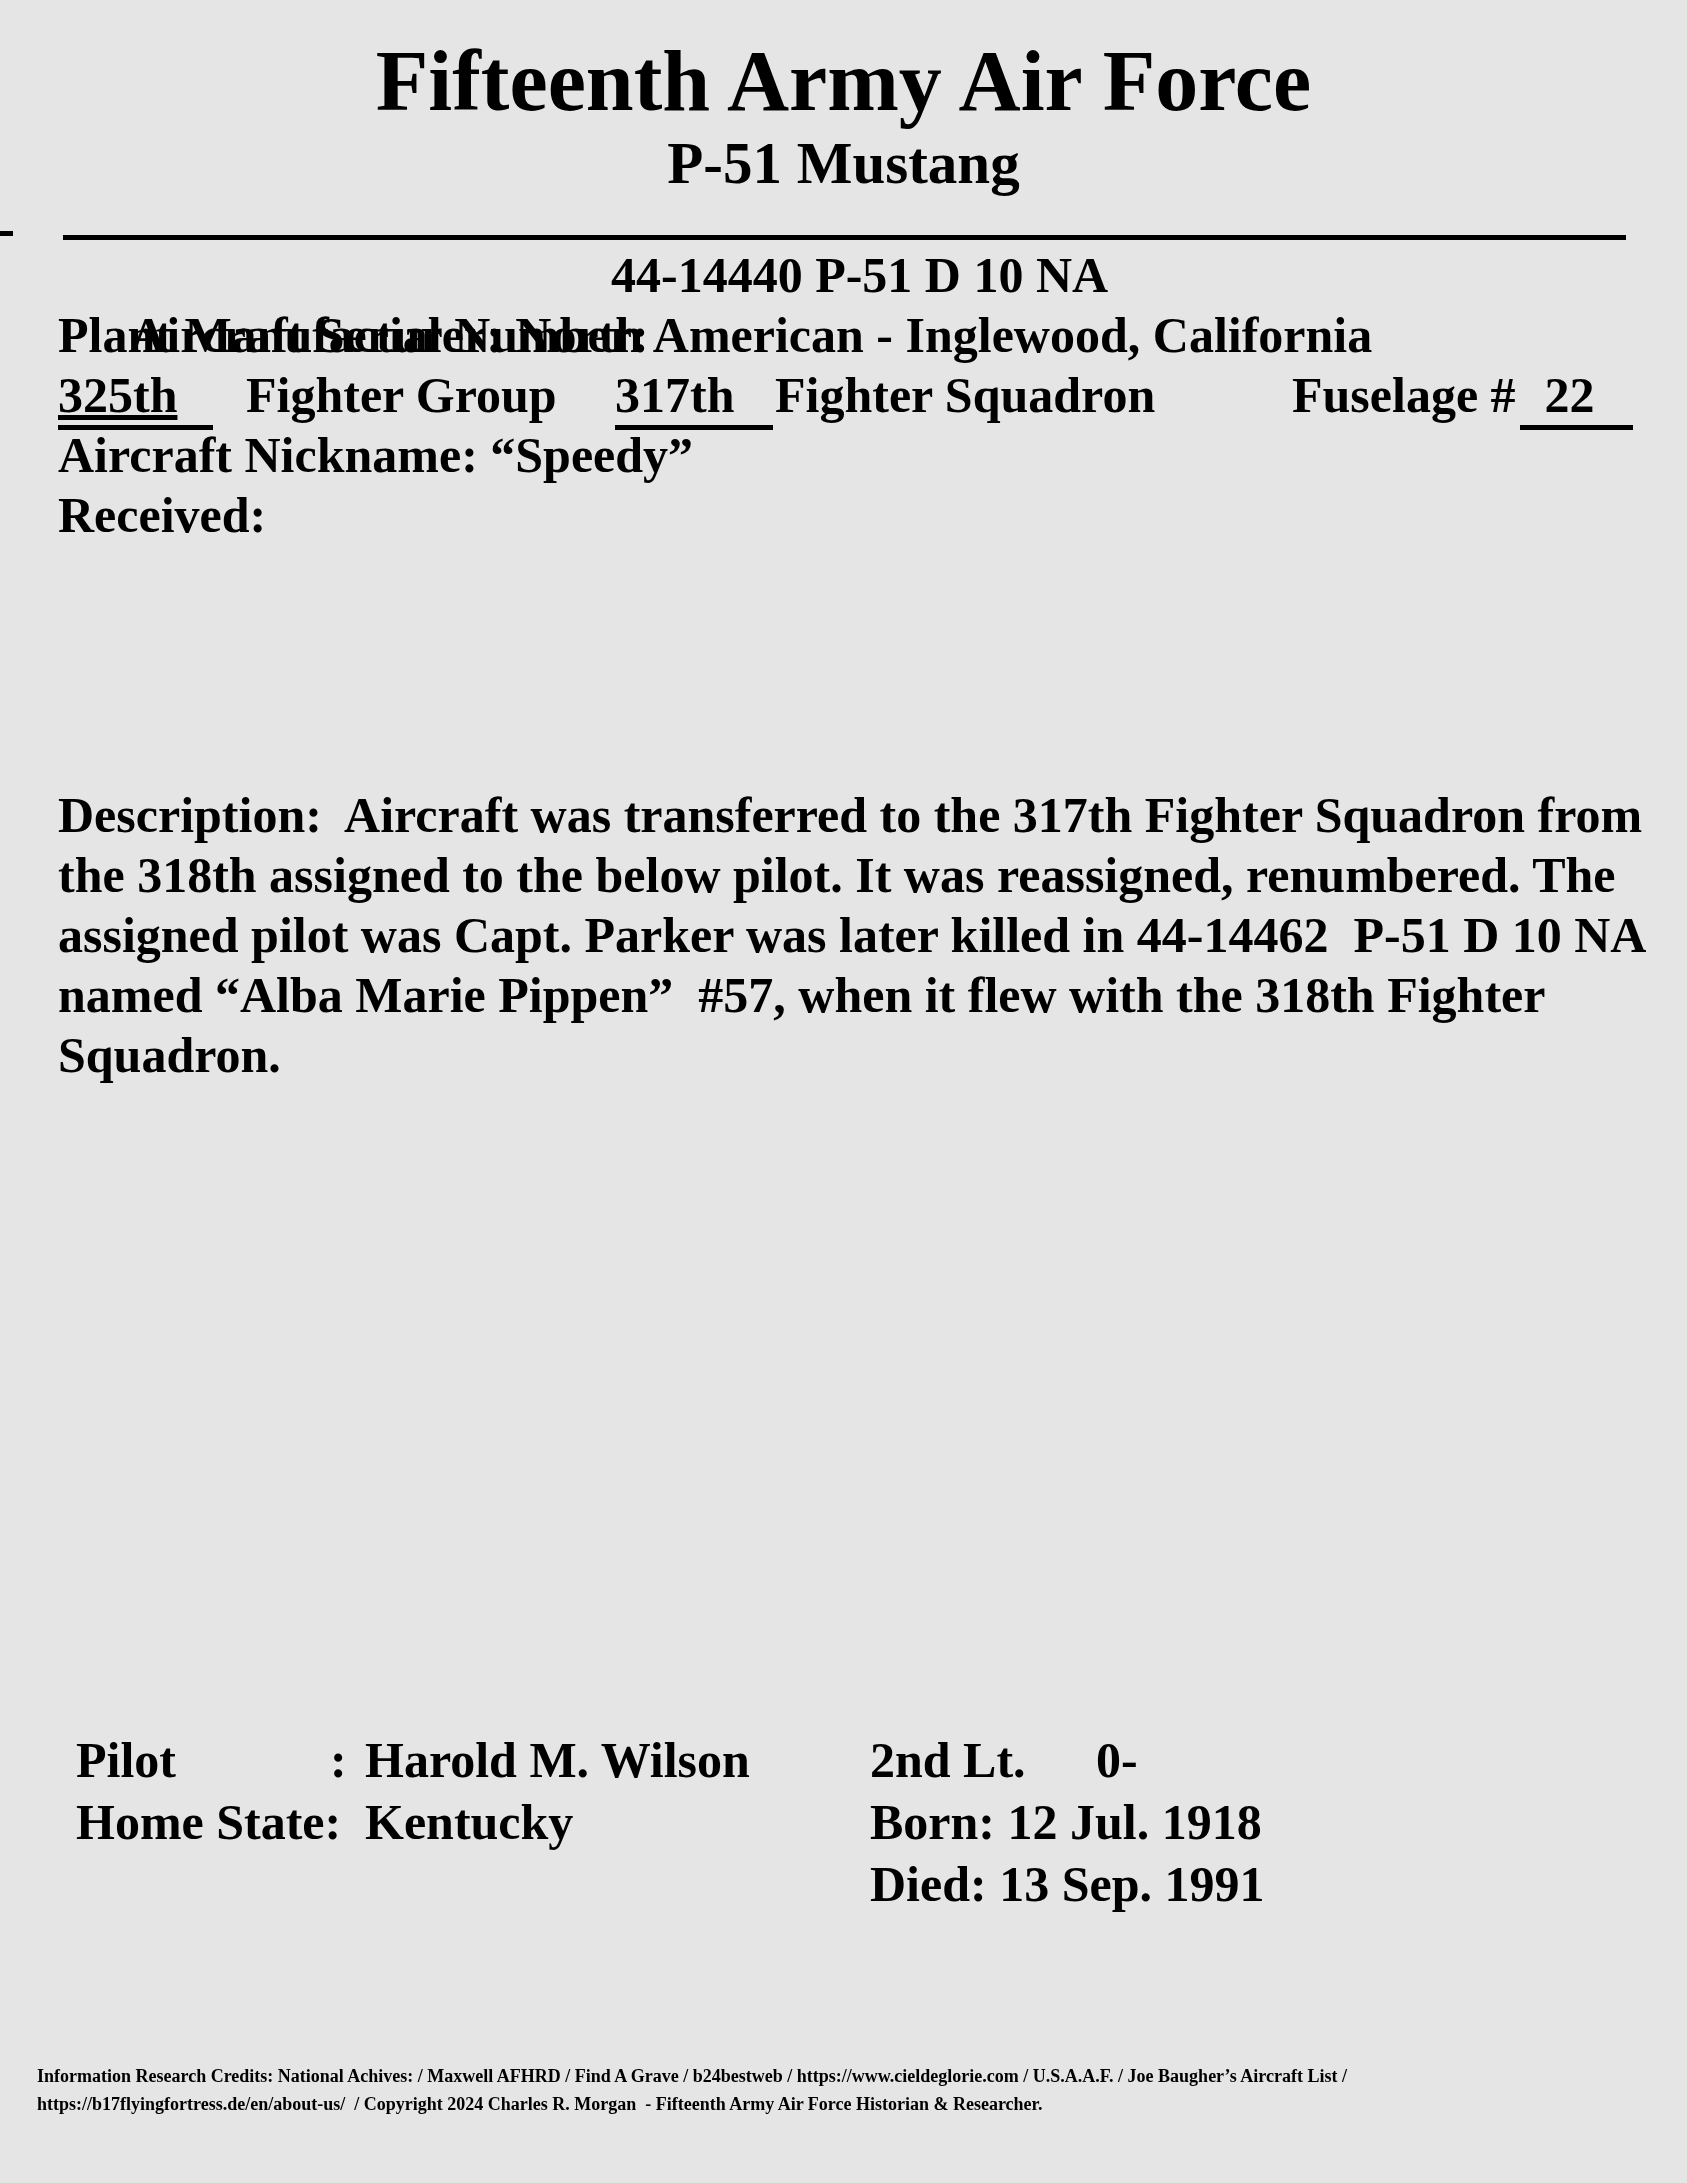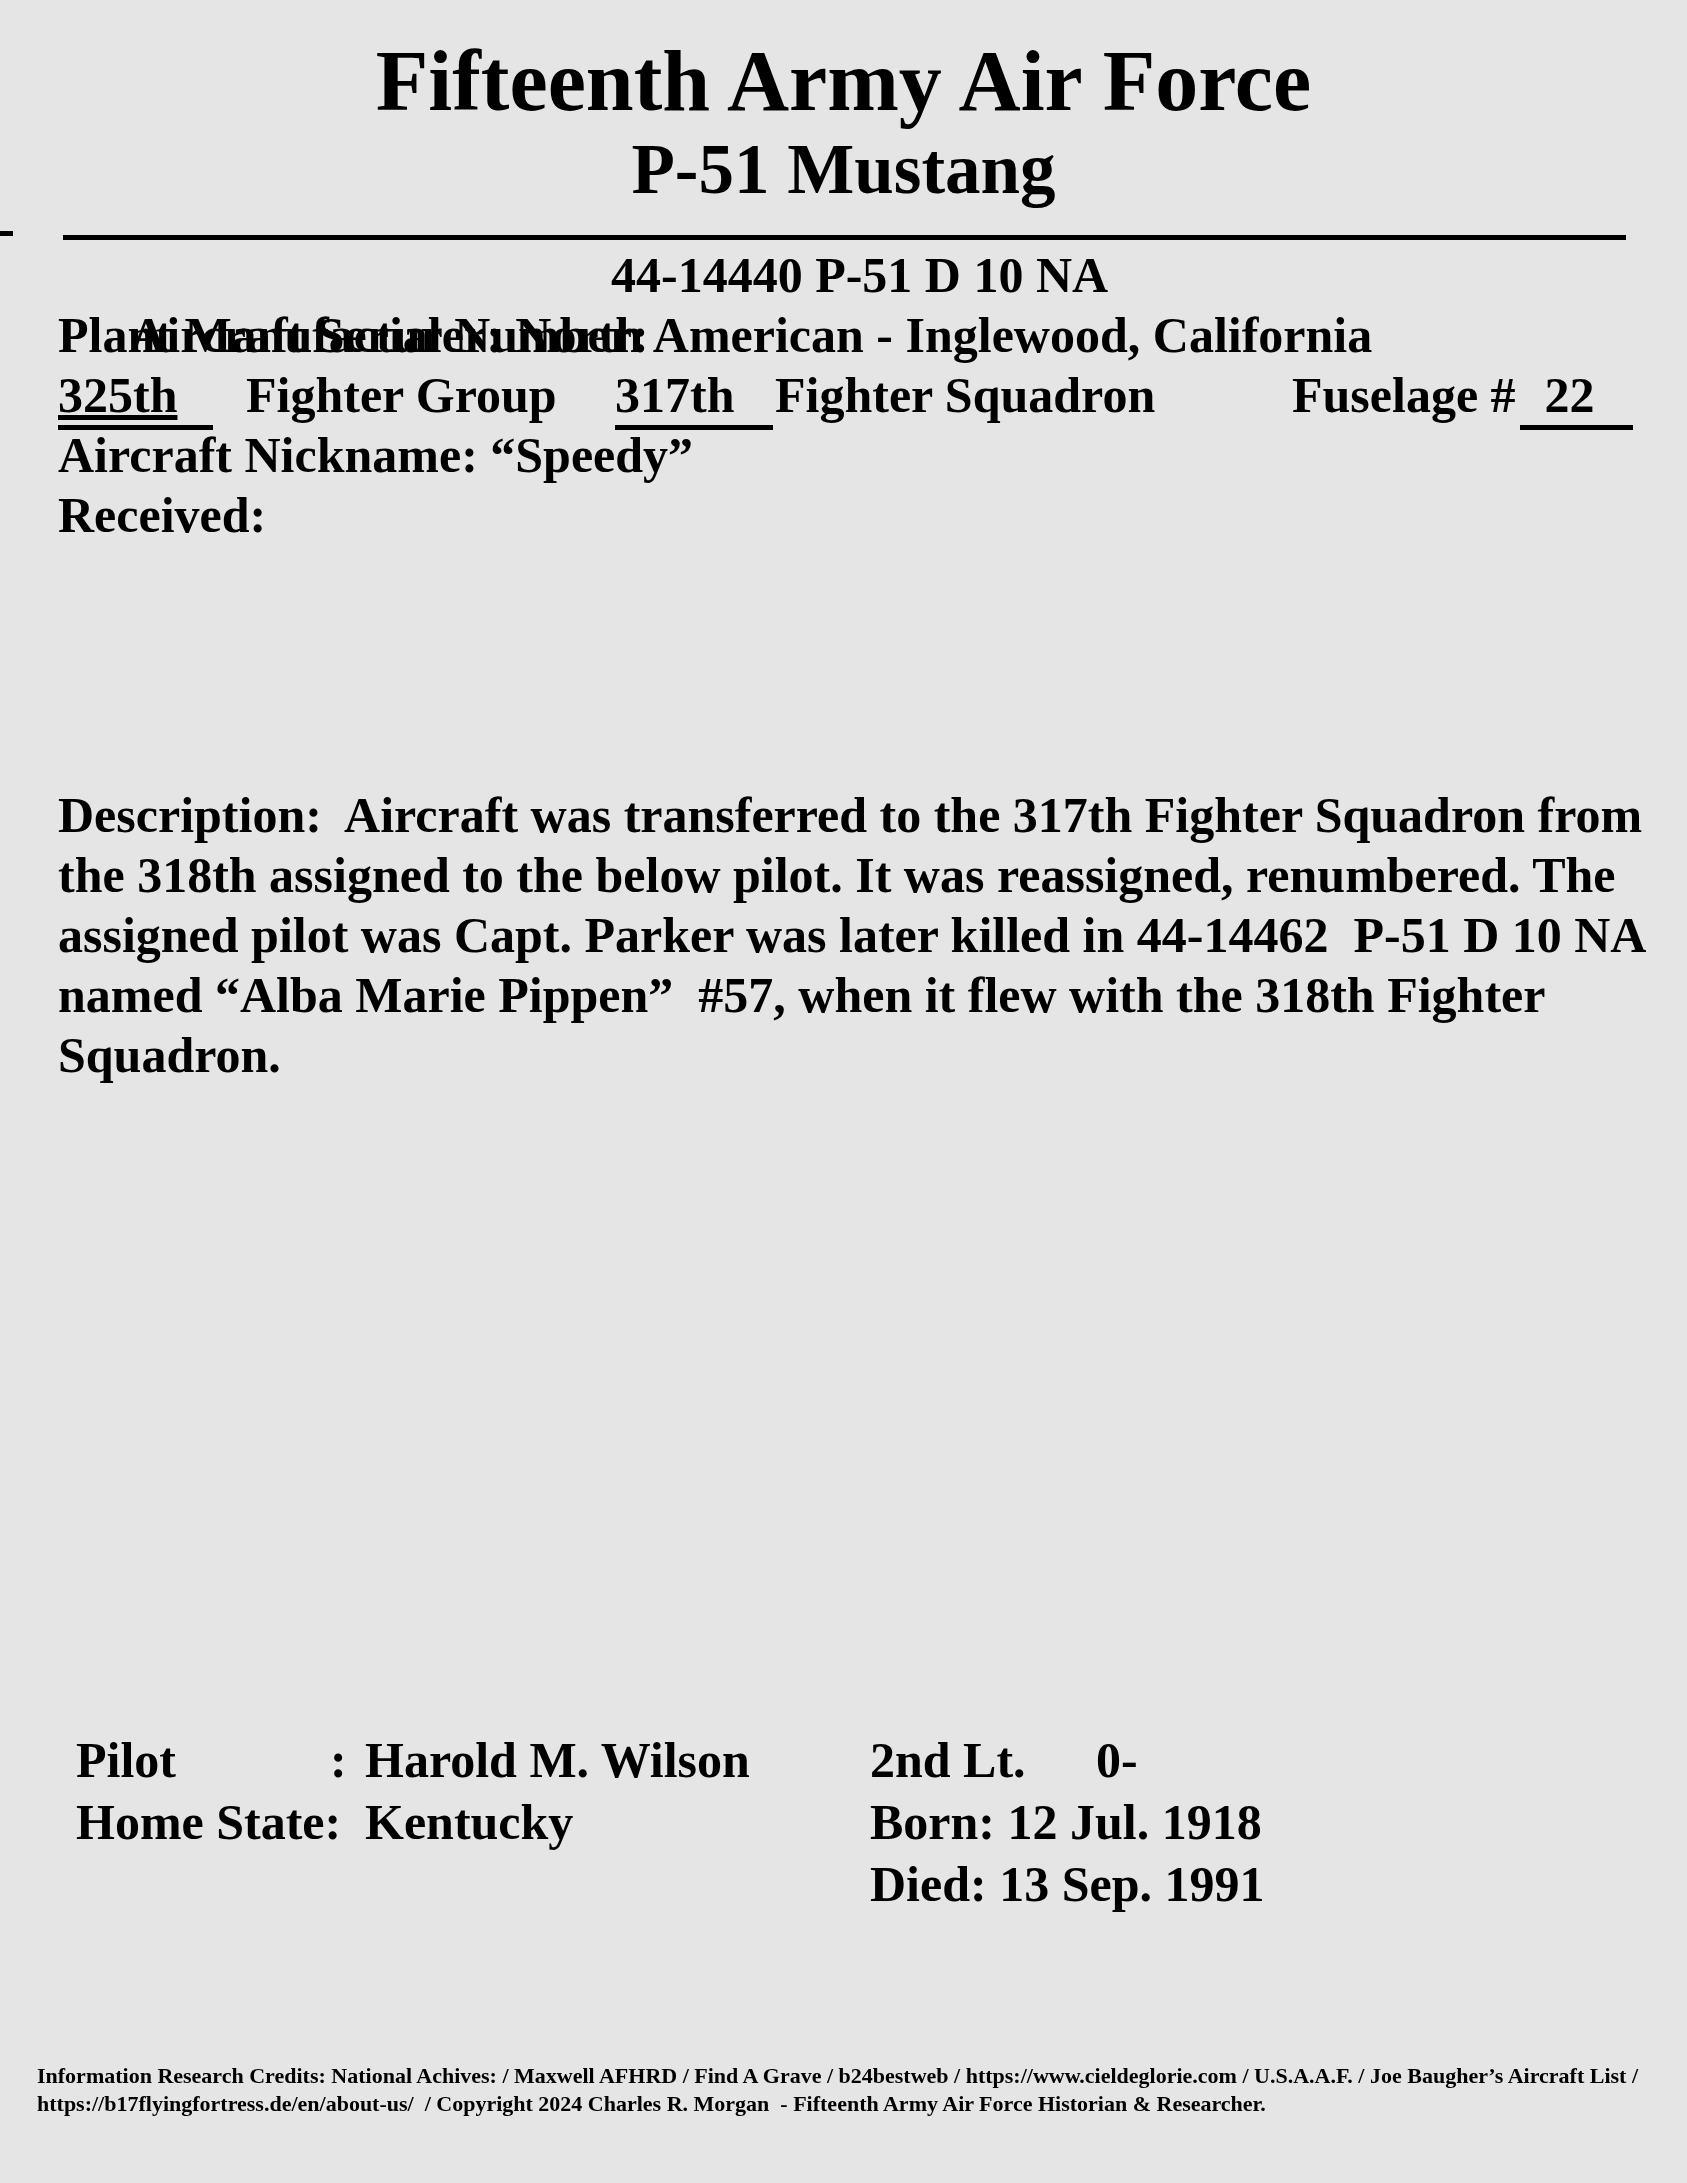--- a/index.html
+++ b/index.html
@@ -34,7 +34,7 @@
     left: 0;
     width: 100%;
     text-align: center;
-    font-size: 71px;
+    font-size: 59px;
     line-height: 1;
     white-space: pre;
   }

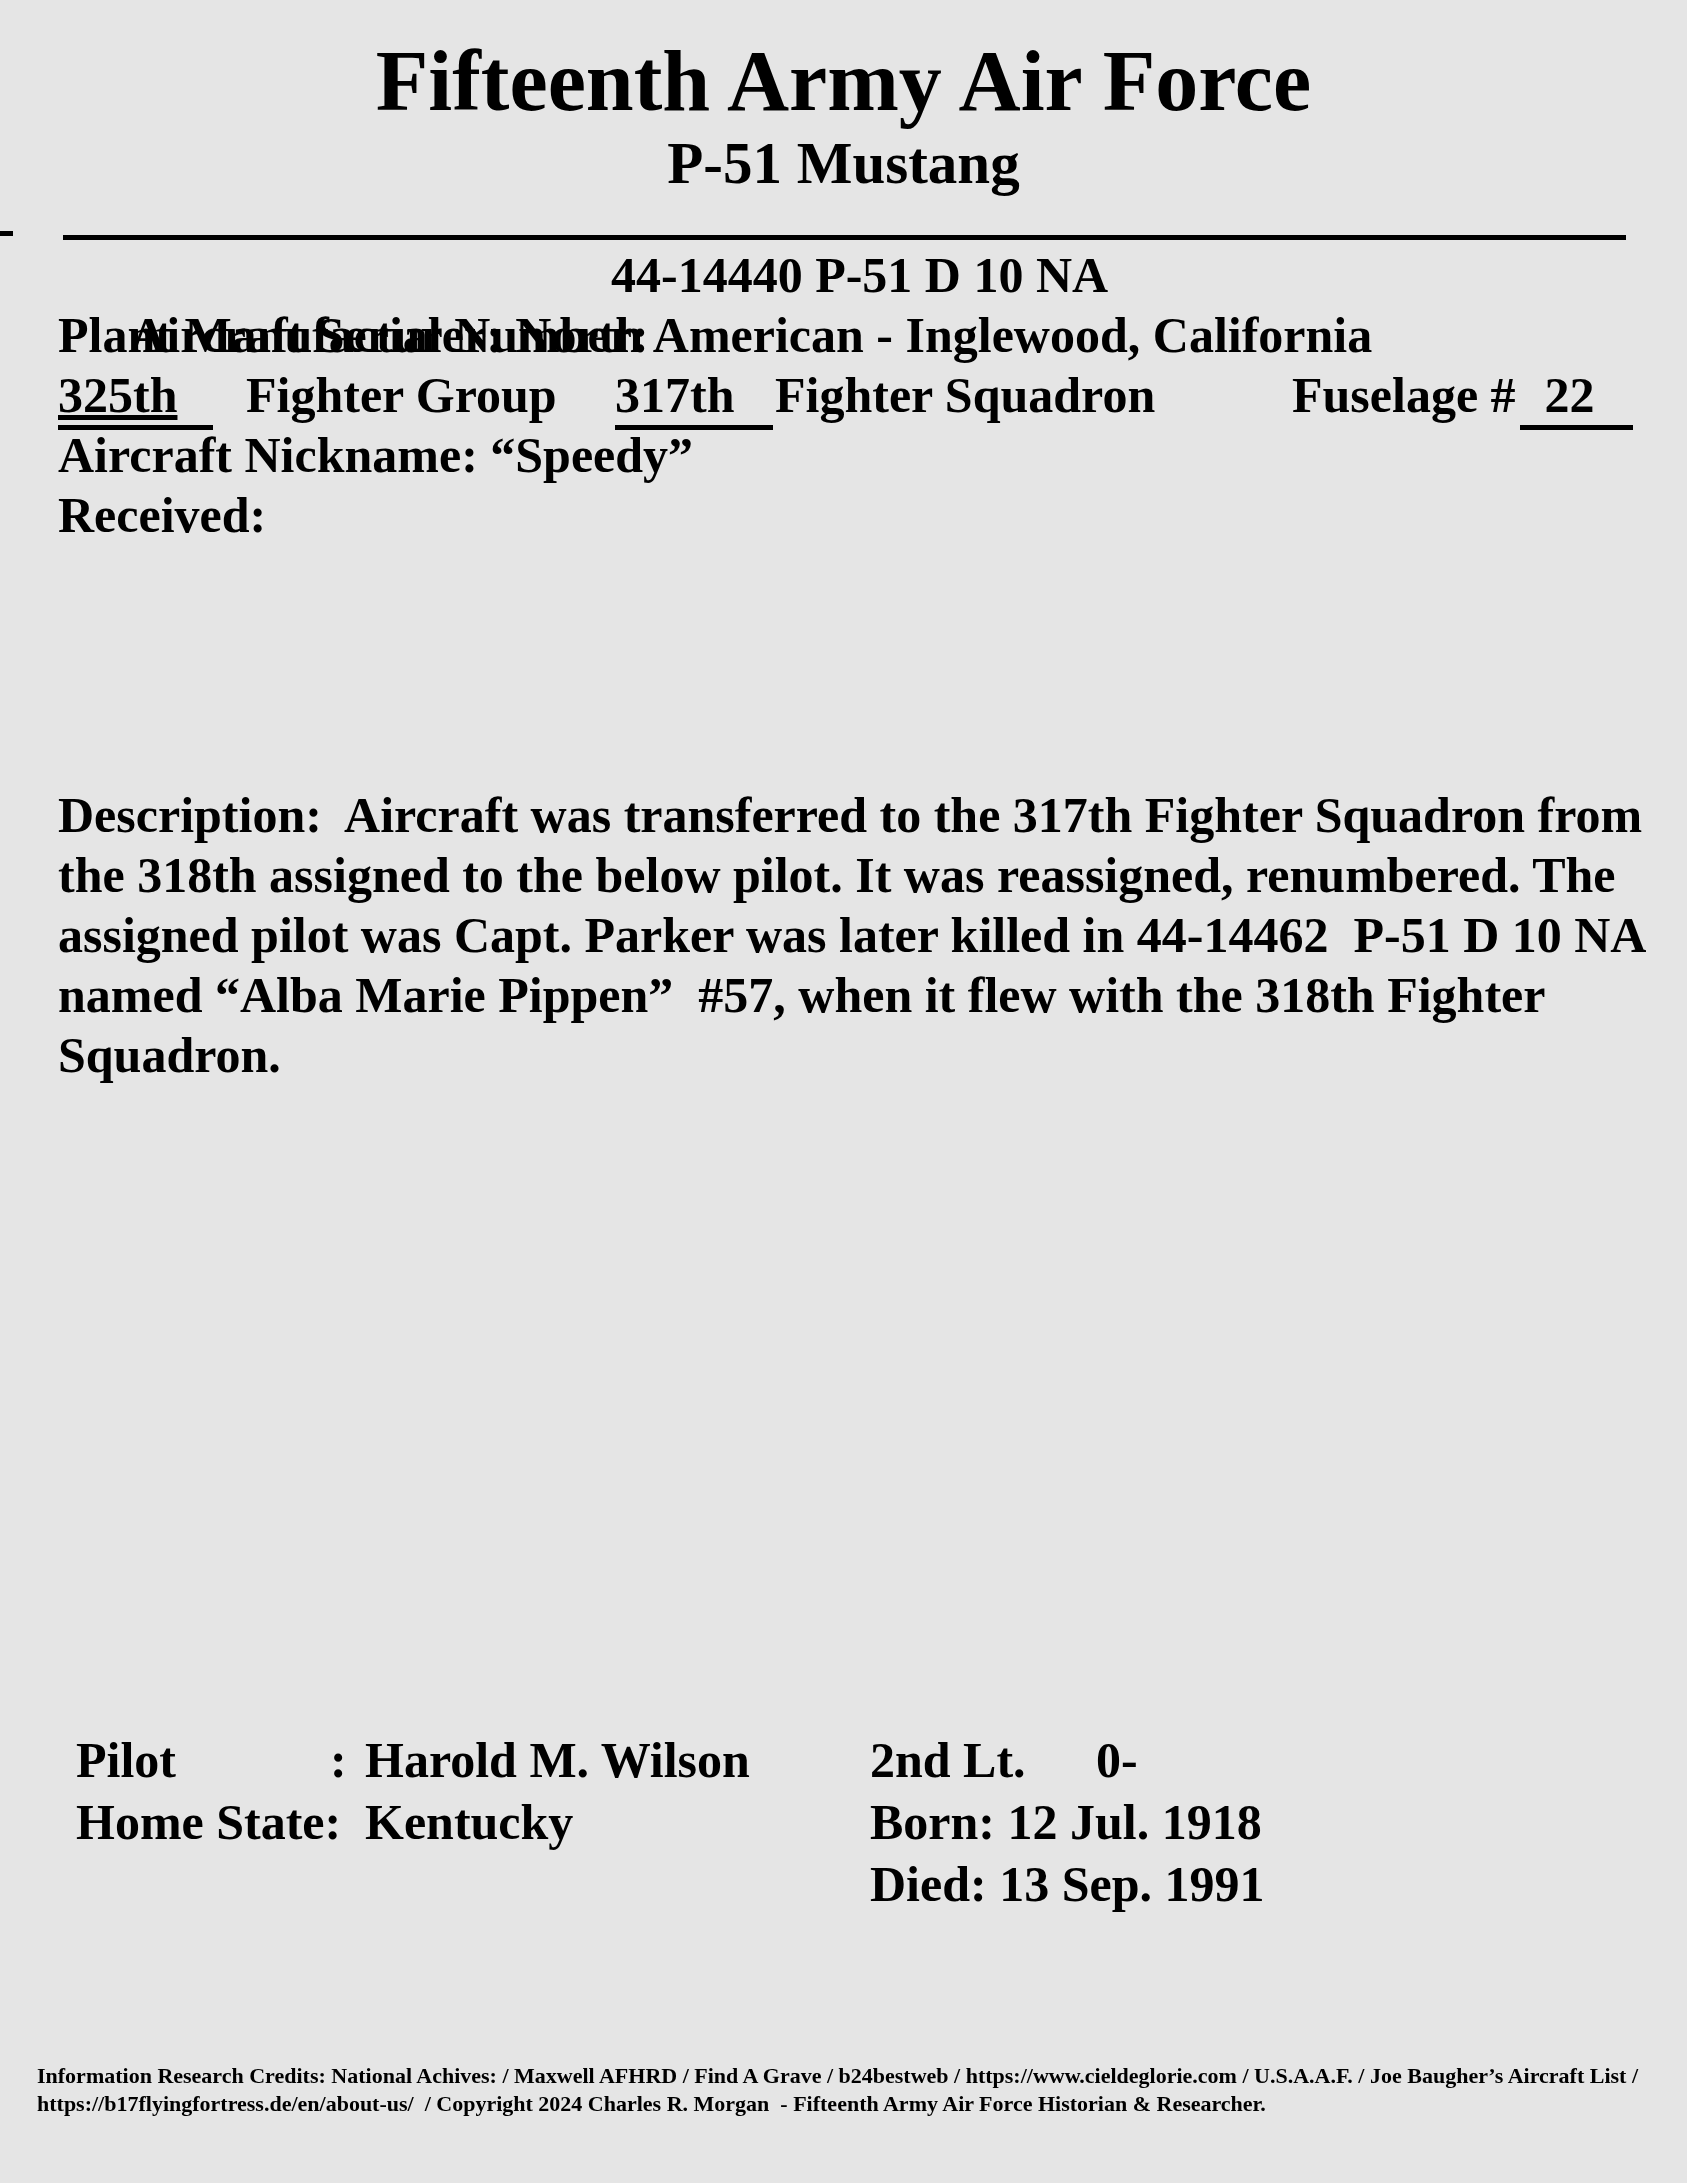--- a/index.html
+++ b/index.html
@@ -121,7 +121,7 @@
     left: 37px;
     top: 2062px;
     width: 1628px;
-    font-size: 22px;
+    font-size: 18px;
     line-height: 28px;
   }
   .fline { white-space: pre; }

